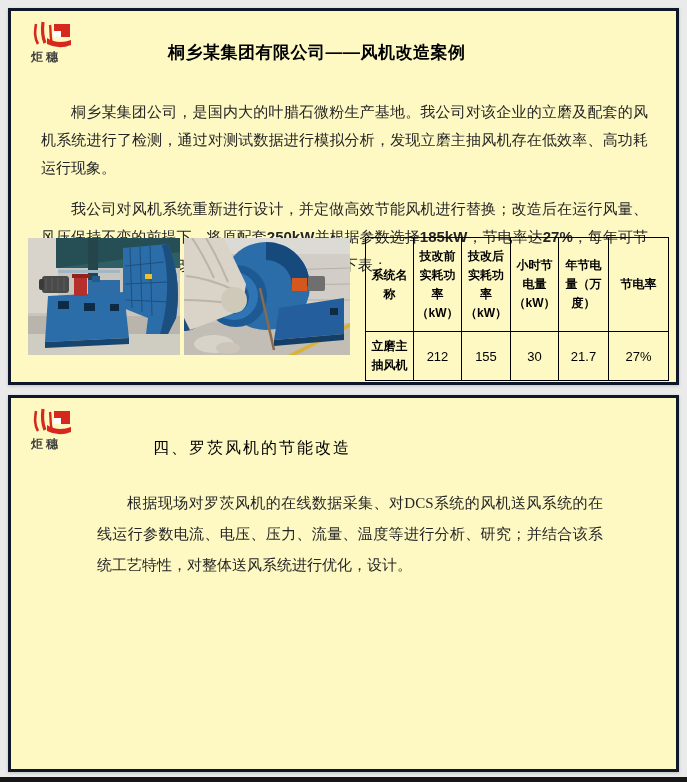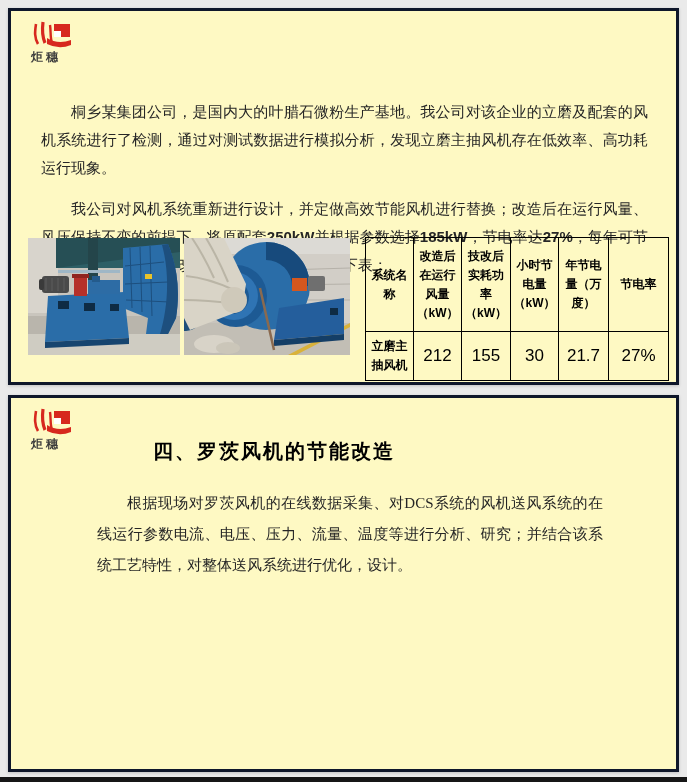--- a/index.html
+++ b/index.html
@@ -85,6 +85,7 @@
     <div class="logo-text">炬穗</div>
   </div>
 
+  <div class="p1-title">桐乡某集团有限公司——风机改造案例</div>
 
   <div class="p1-body">
     <p>桐乡某集团公司，是国内大的叶腊石微粉生产基地。我公司对该企业的立磨及配套的风机系统进行了检测，通过对测试数据进行模拟分析，发现立磨主抽风机存在低效率、高功耗运行现象。</p>

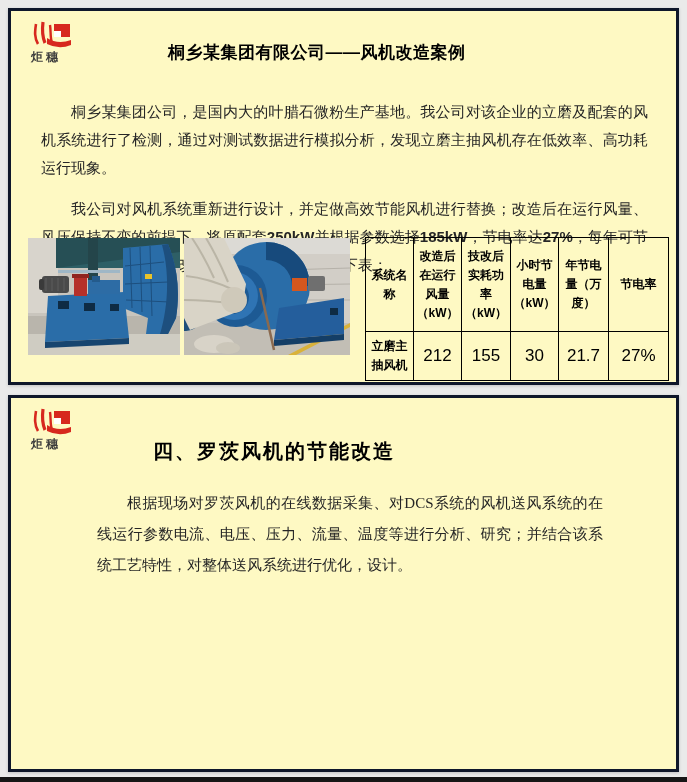--- a/index.html
+++ b/index.html
@@ -183,7 +183,7 @@
     <tbody>
       <tr>
         <td class="hdr">系统名称</td>
-        <td class="hdr">改造后在运行风量（kW）</td>
+        <td class="hdr">技改前实耗功率（kW）</td>
         <td class="hdr">技改后实耗功率（kW）</td>
         <td class="hdr">小时节电量（kW）</td>
         <td class="hdr">年节电量（万度）</td>

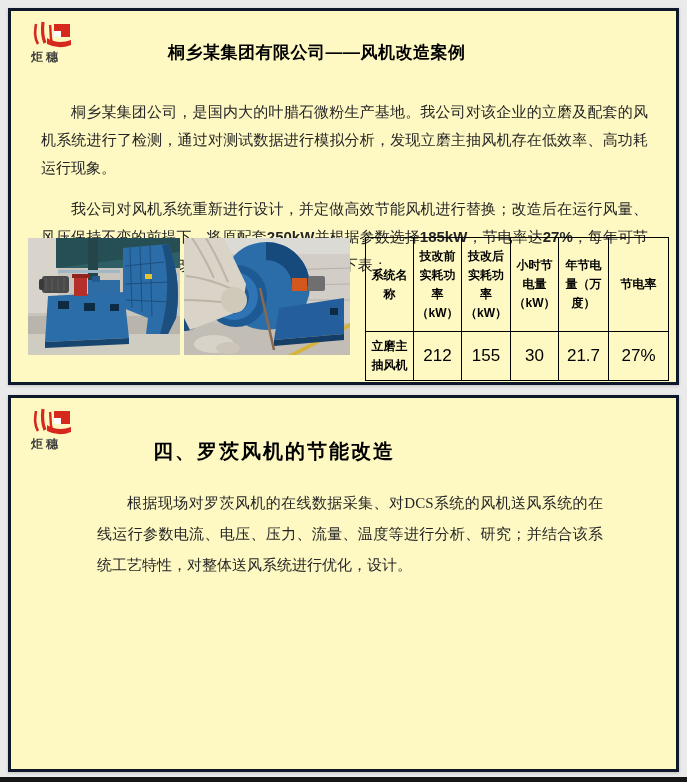--- a/index.html
+++ b/index.html
@@ -52,7 +52,7 @@
   }
   .fan-table td{border:1.5px solid #000;vertical-align:middle;padding:1px 2px;}
   .fan-table .hdr{font-weight:bold;line-height:19px;height:91px;}
-  .fan-table .dat{height:46px;font-size:17px;}
+  .fan-table .dat{height:46px;font-size:13px;}
   .fan-table .sysname{font-weight:bold;font-size:12px;line-height:19px;}
   .c0{width:48px;}.c1{width:48px;}.c2{width:49px;}.c3{width:48px;}.c4{width:50px;}.c5{width:60px;}
 

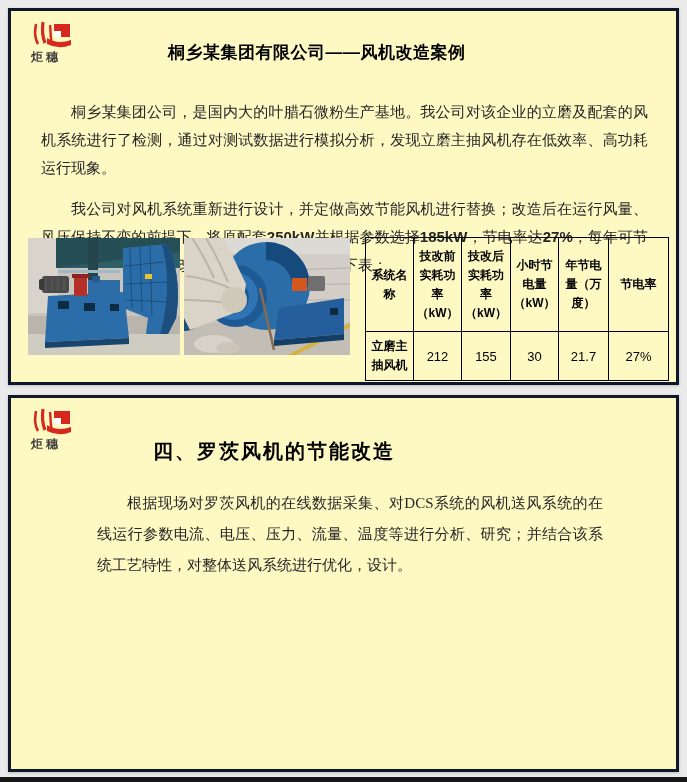--- a/index.html
+++ b/index.html
@@ -59,7 +59,7 @@
   
   .p2-heading{
     position:absolute;left:142px;top:40px;
-    font-size:20px;font-weight:bold;color:#000;letter-spacing:2px;
+    font-size:16px;font-weight:normal;color:#000;letter-spacing:2px;
   }
   .p2-body{
     position:absolute;left:70px;right:57px;top:74px;

